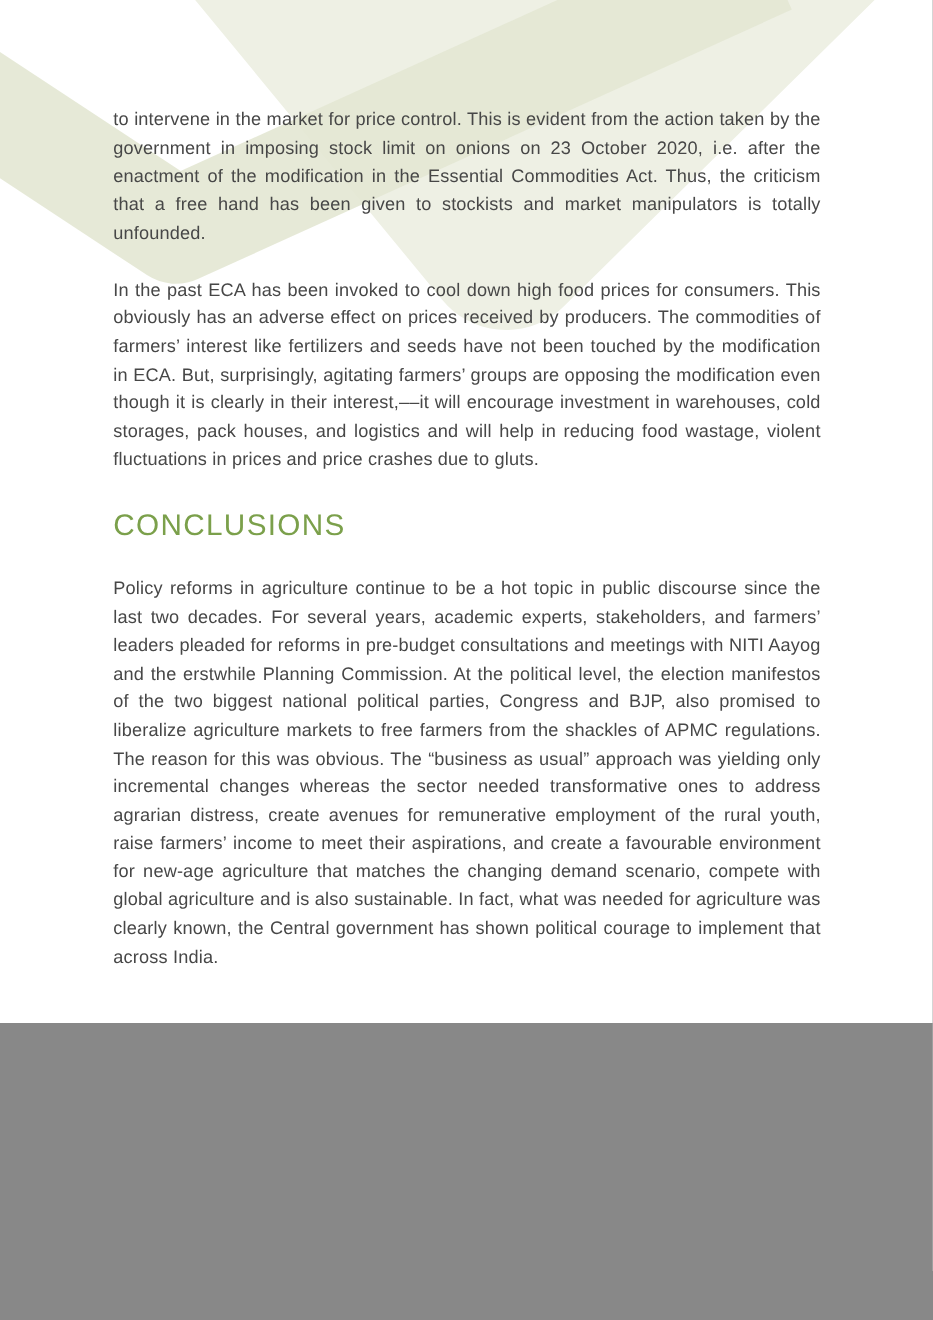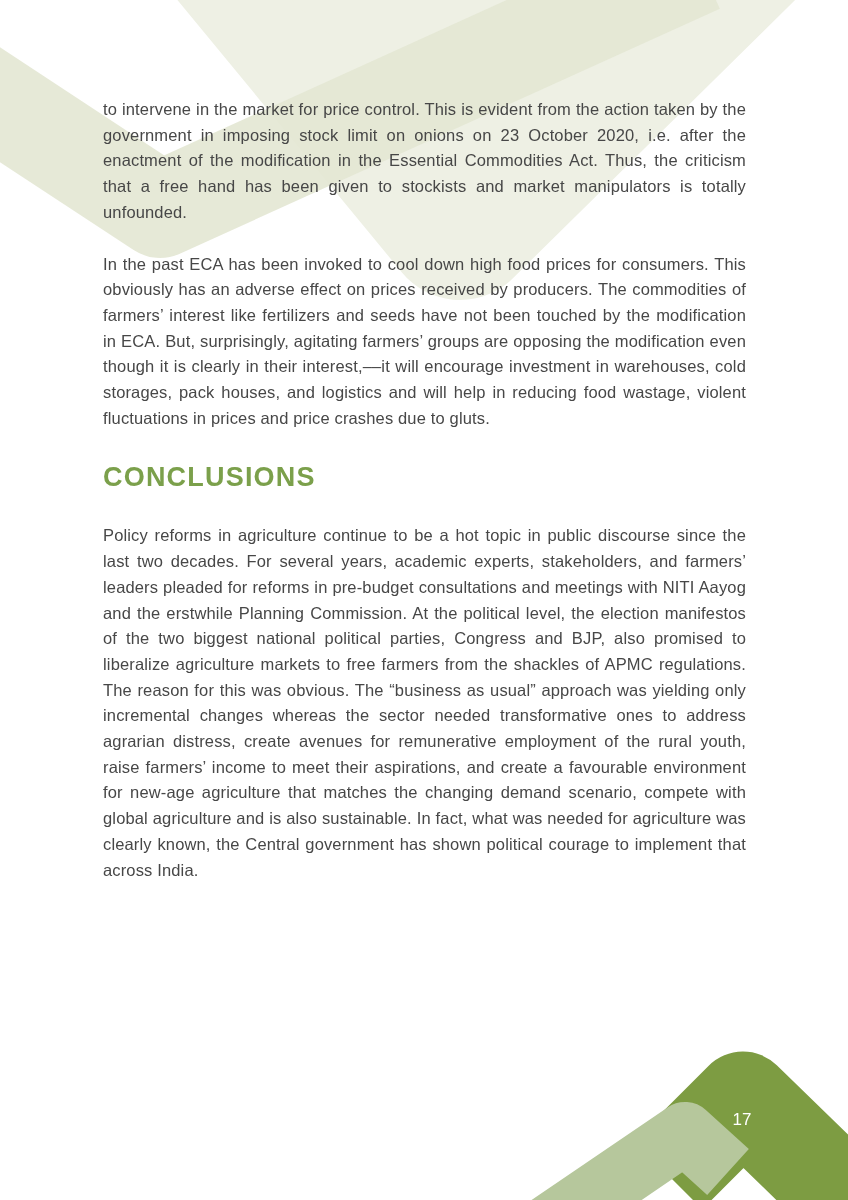--- a/index.html
+++ b/index.html
@@ -5,7 +5,7 @@
   html,body{margin:0;padding:0;background:#888;}
   .page{
     position:relative;
-    width:848px;height:1200px;
+    width:848px;height:930px;
     background:#ffffff;
     overflow:hidden;
     font-family:"Liberation Sans", sans-serif;

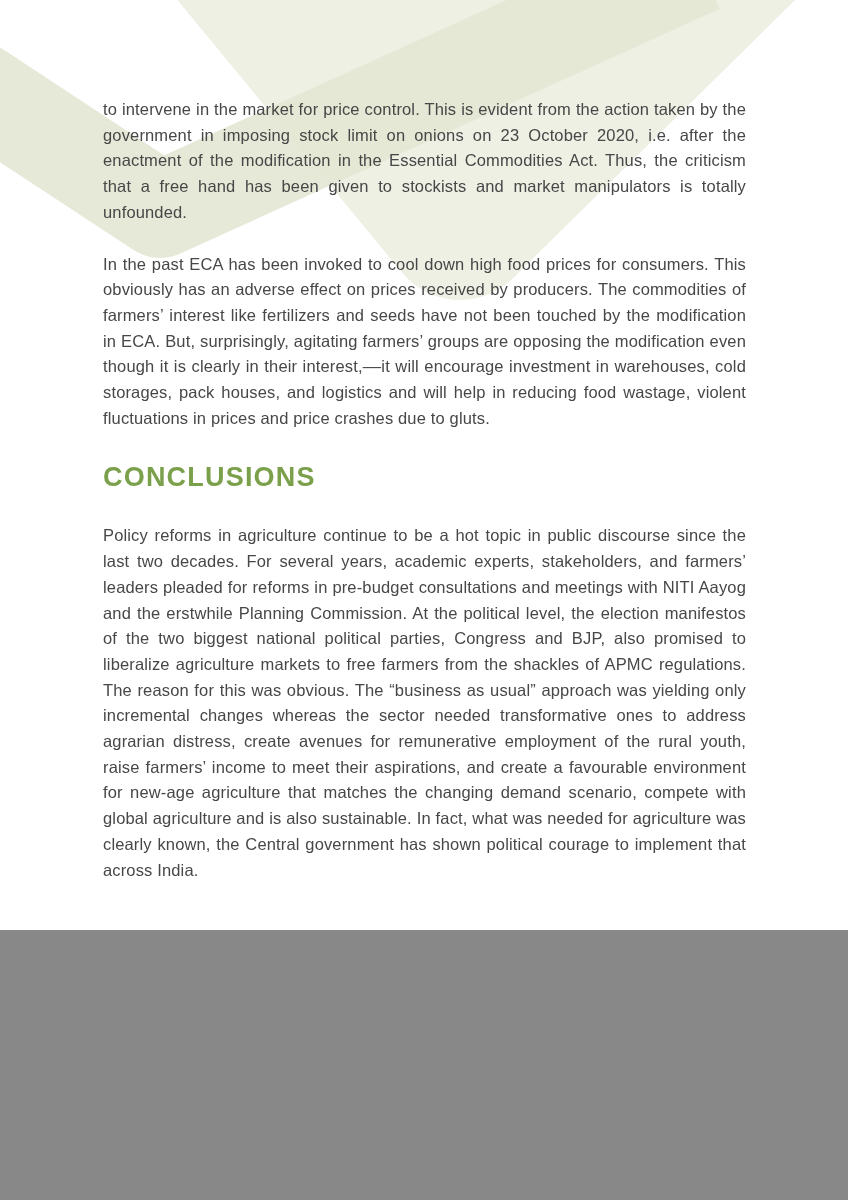--- a/index.html
+++ b/index.html
@@ -28,7 +28,7 @@
     margin:20px 0 26px 0;
     font-size:27px;
     line-height:40px;
-    font-weight:700;
+    font-weight:400;
     letter-spacing:1.2px;
     color:#7ba04b;
   }

